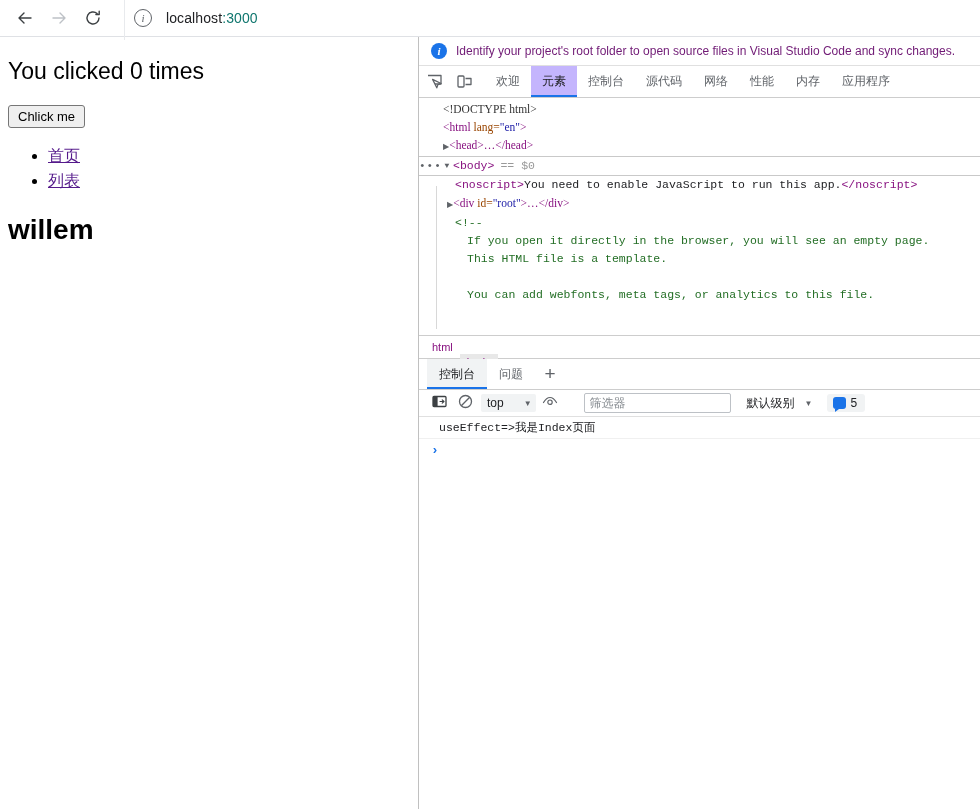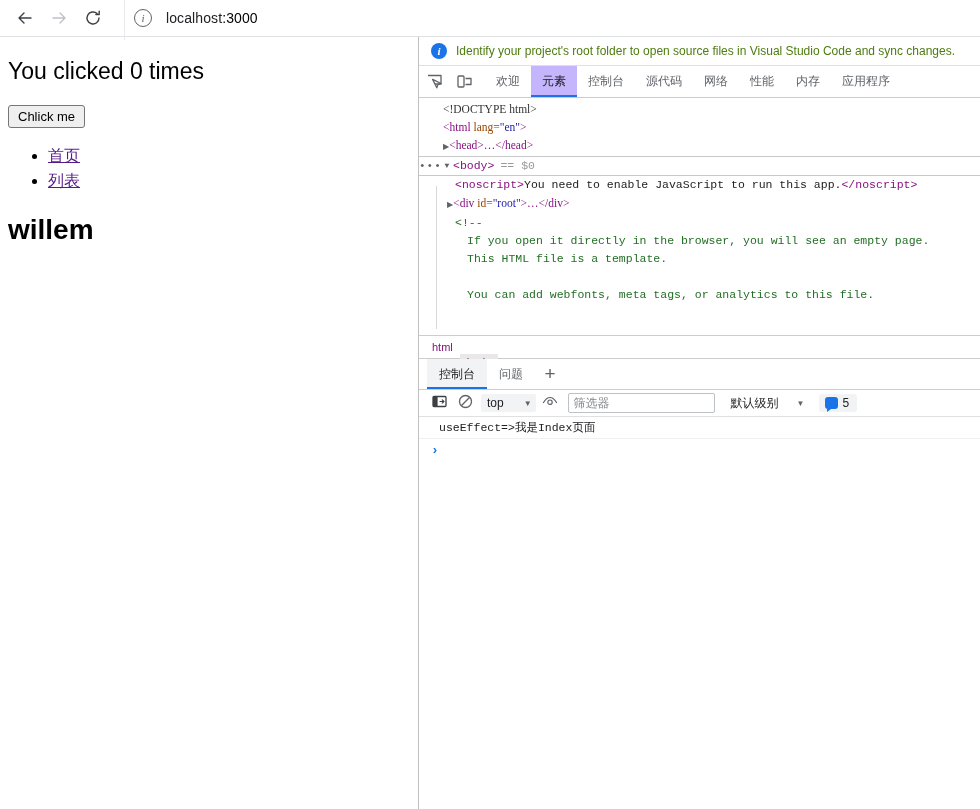--- a/index.html
+++ b/index.html
@@ -60,7 +60,7 @@
     letter-spacing: .1px;
     white-space: nowrap;
   }
-  .url-text .dim { color: #000000; }
+  .url-text .dim { color: #0f766e; }
 
   
   .content-split { flex: 1 1 auto; display: flex; min-height: 0; }

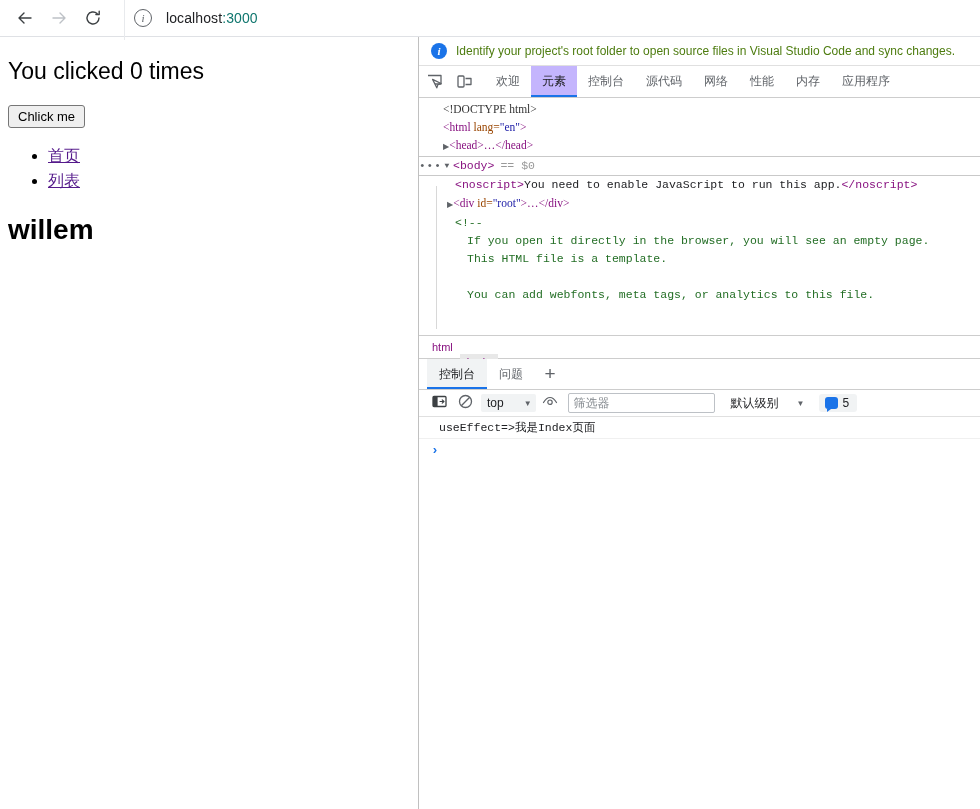--- a/index.html
+++ b/index.html
@@ -137,7 +137,7 @@
     font-family: "Liberation Serif", serif;
     font-style: italic;
   }
-  .banner-text { font-size: 12px; color: #4d7c0f; }
+  .banner-text { font-size: 12px; color: #701a75; }
 
   .dt-tabbar {
     height: 31px; min-height: 31px;

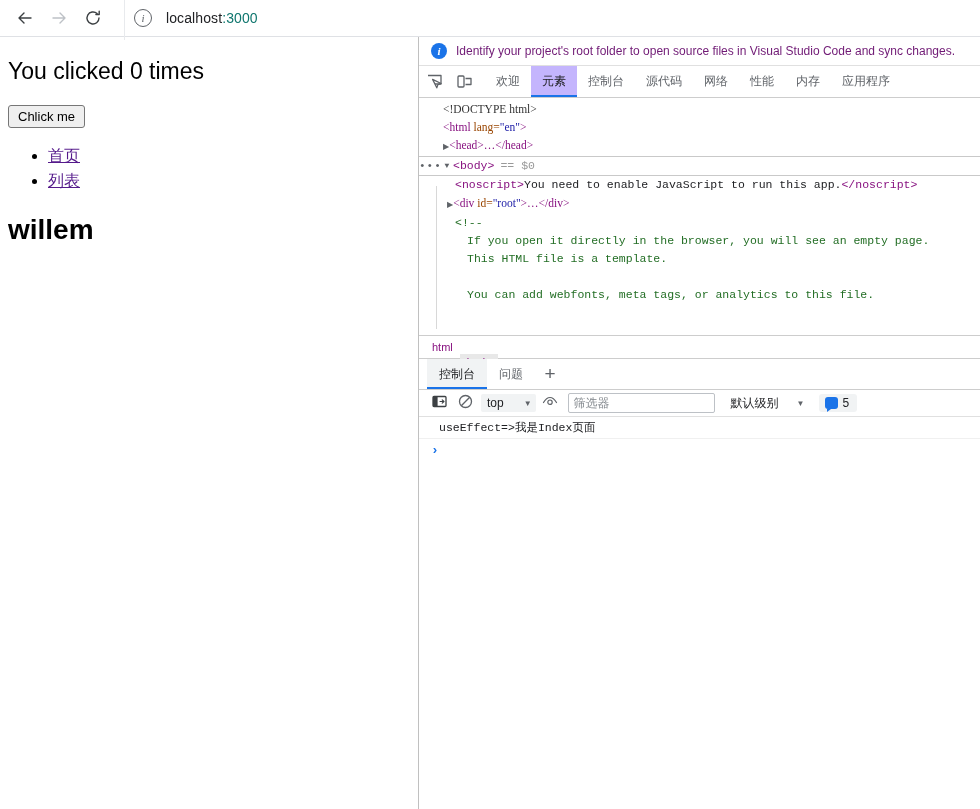--- a/index.html
+++ b/index.html
@@ -295,7 +295,7 @@
     color: #80868b;
     padding: 0 5px;
     display: flex; align-items: center;
-    margin-left: 4px;
+    margin-left: 20px;
     background: #fff;
   }
   .level-select {

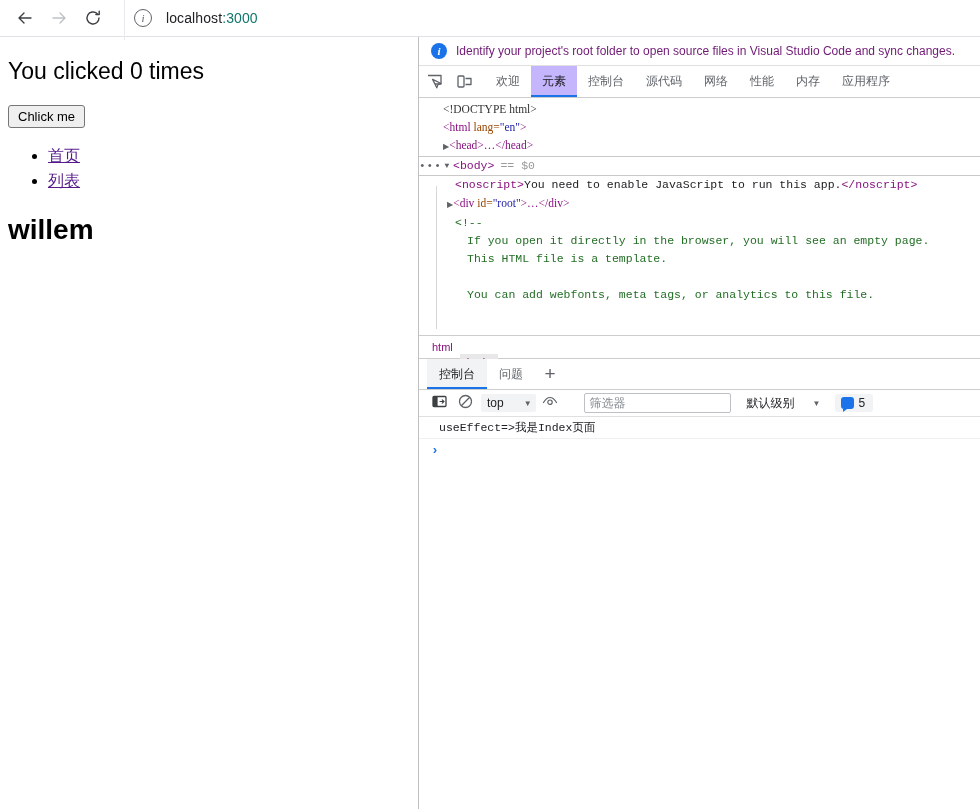--- a/index.html
+++ b/index.html
@@ -302,7 +302,7 @@
     display: flex; align-items: center;
     font-size: 12px; color: #202124;
     padding: 2px 4px 2px 6px;
-    gap: 18px;
+    gap: 10px;
     margin-left: 8px;
     text-align: right;
   }

